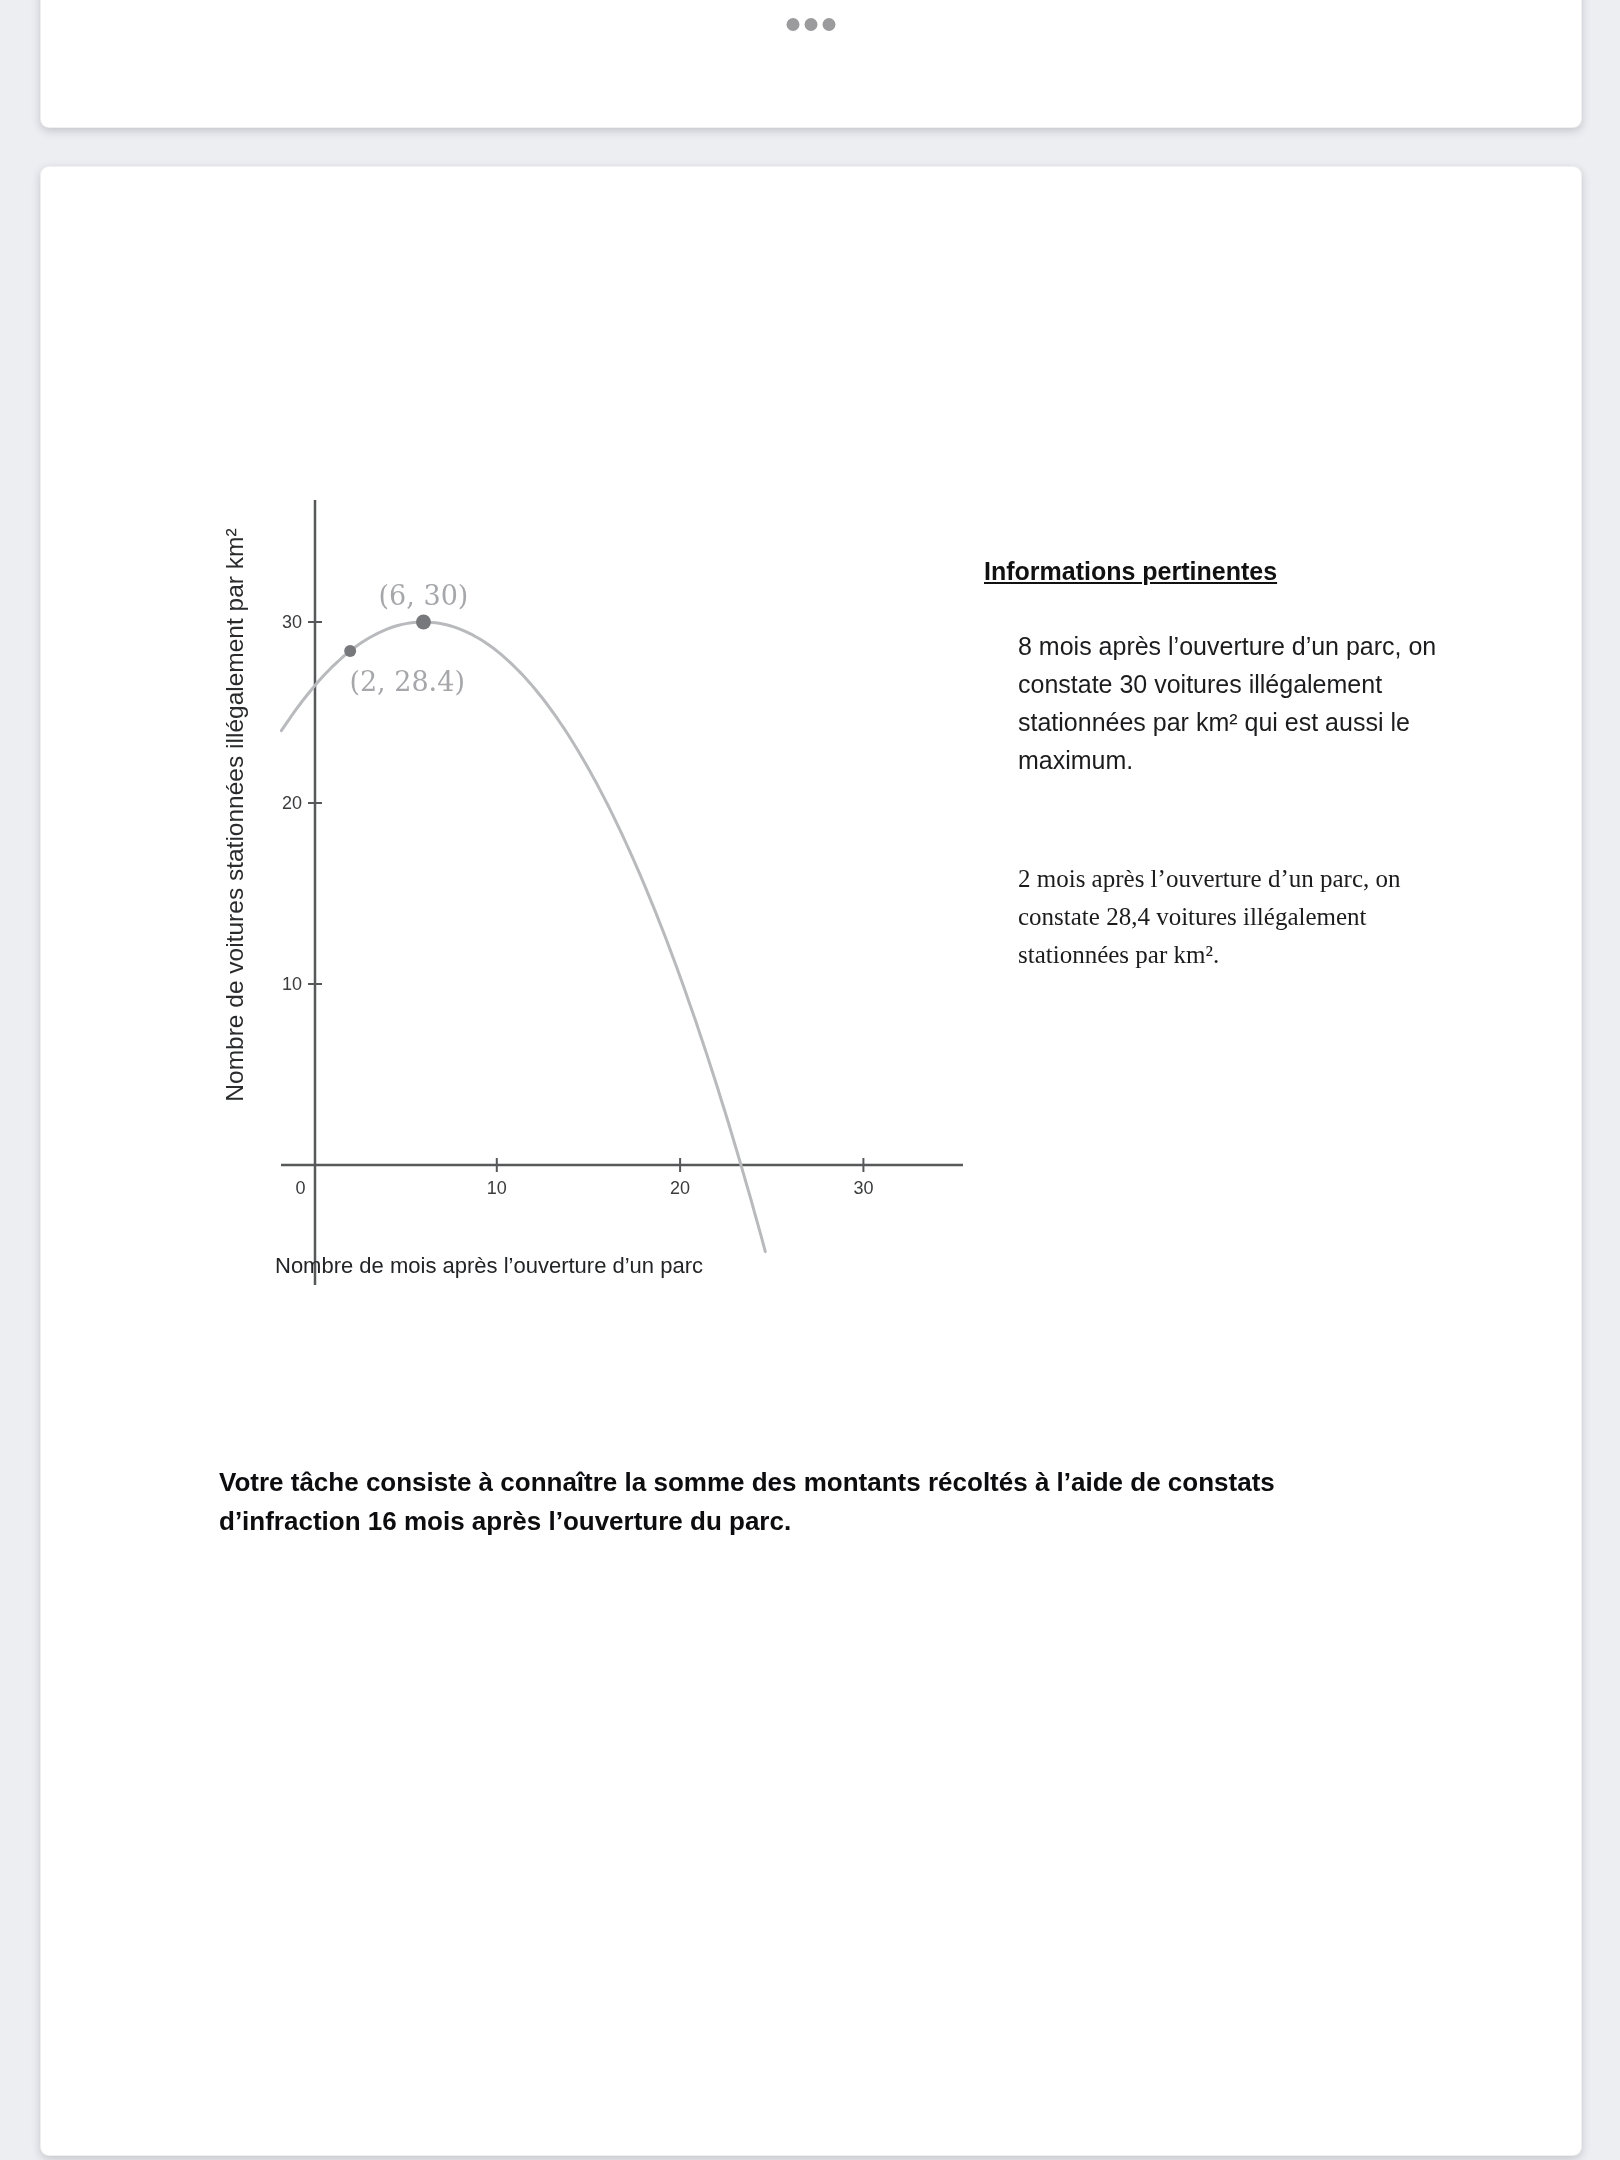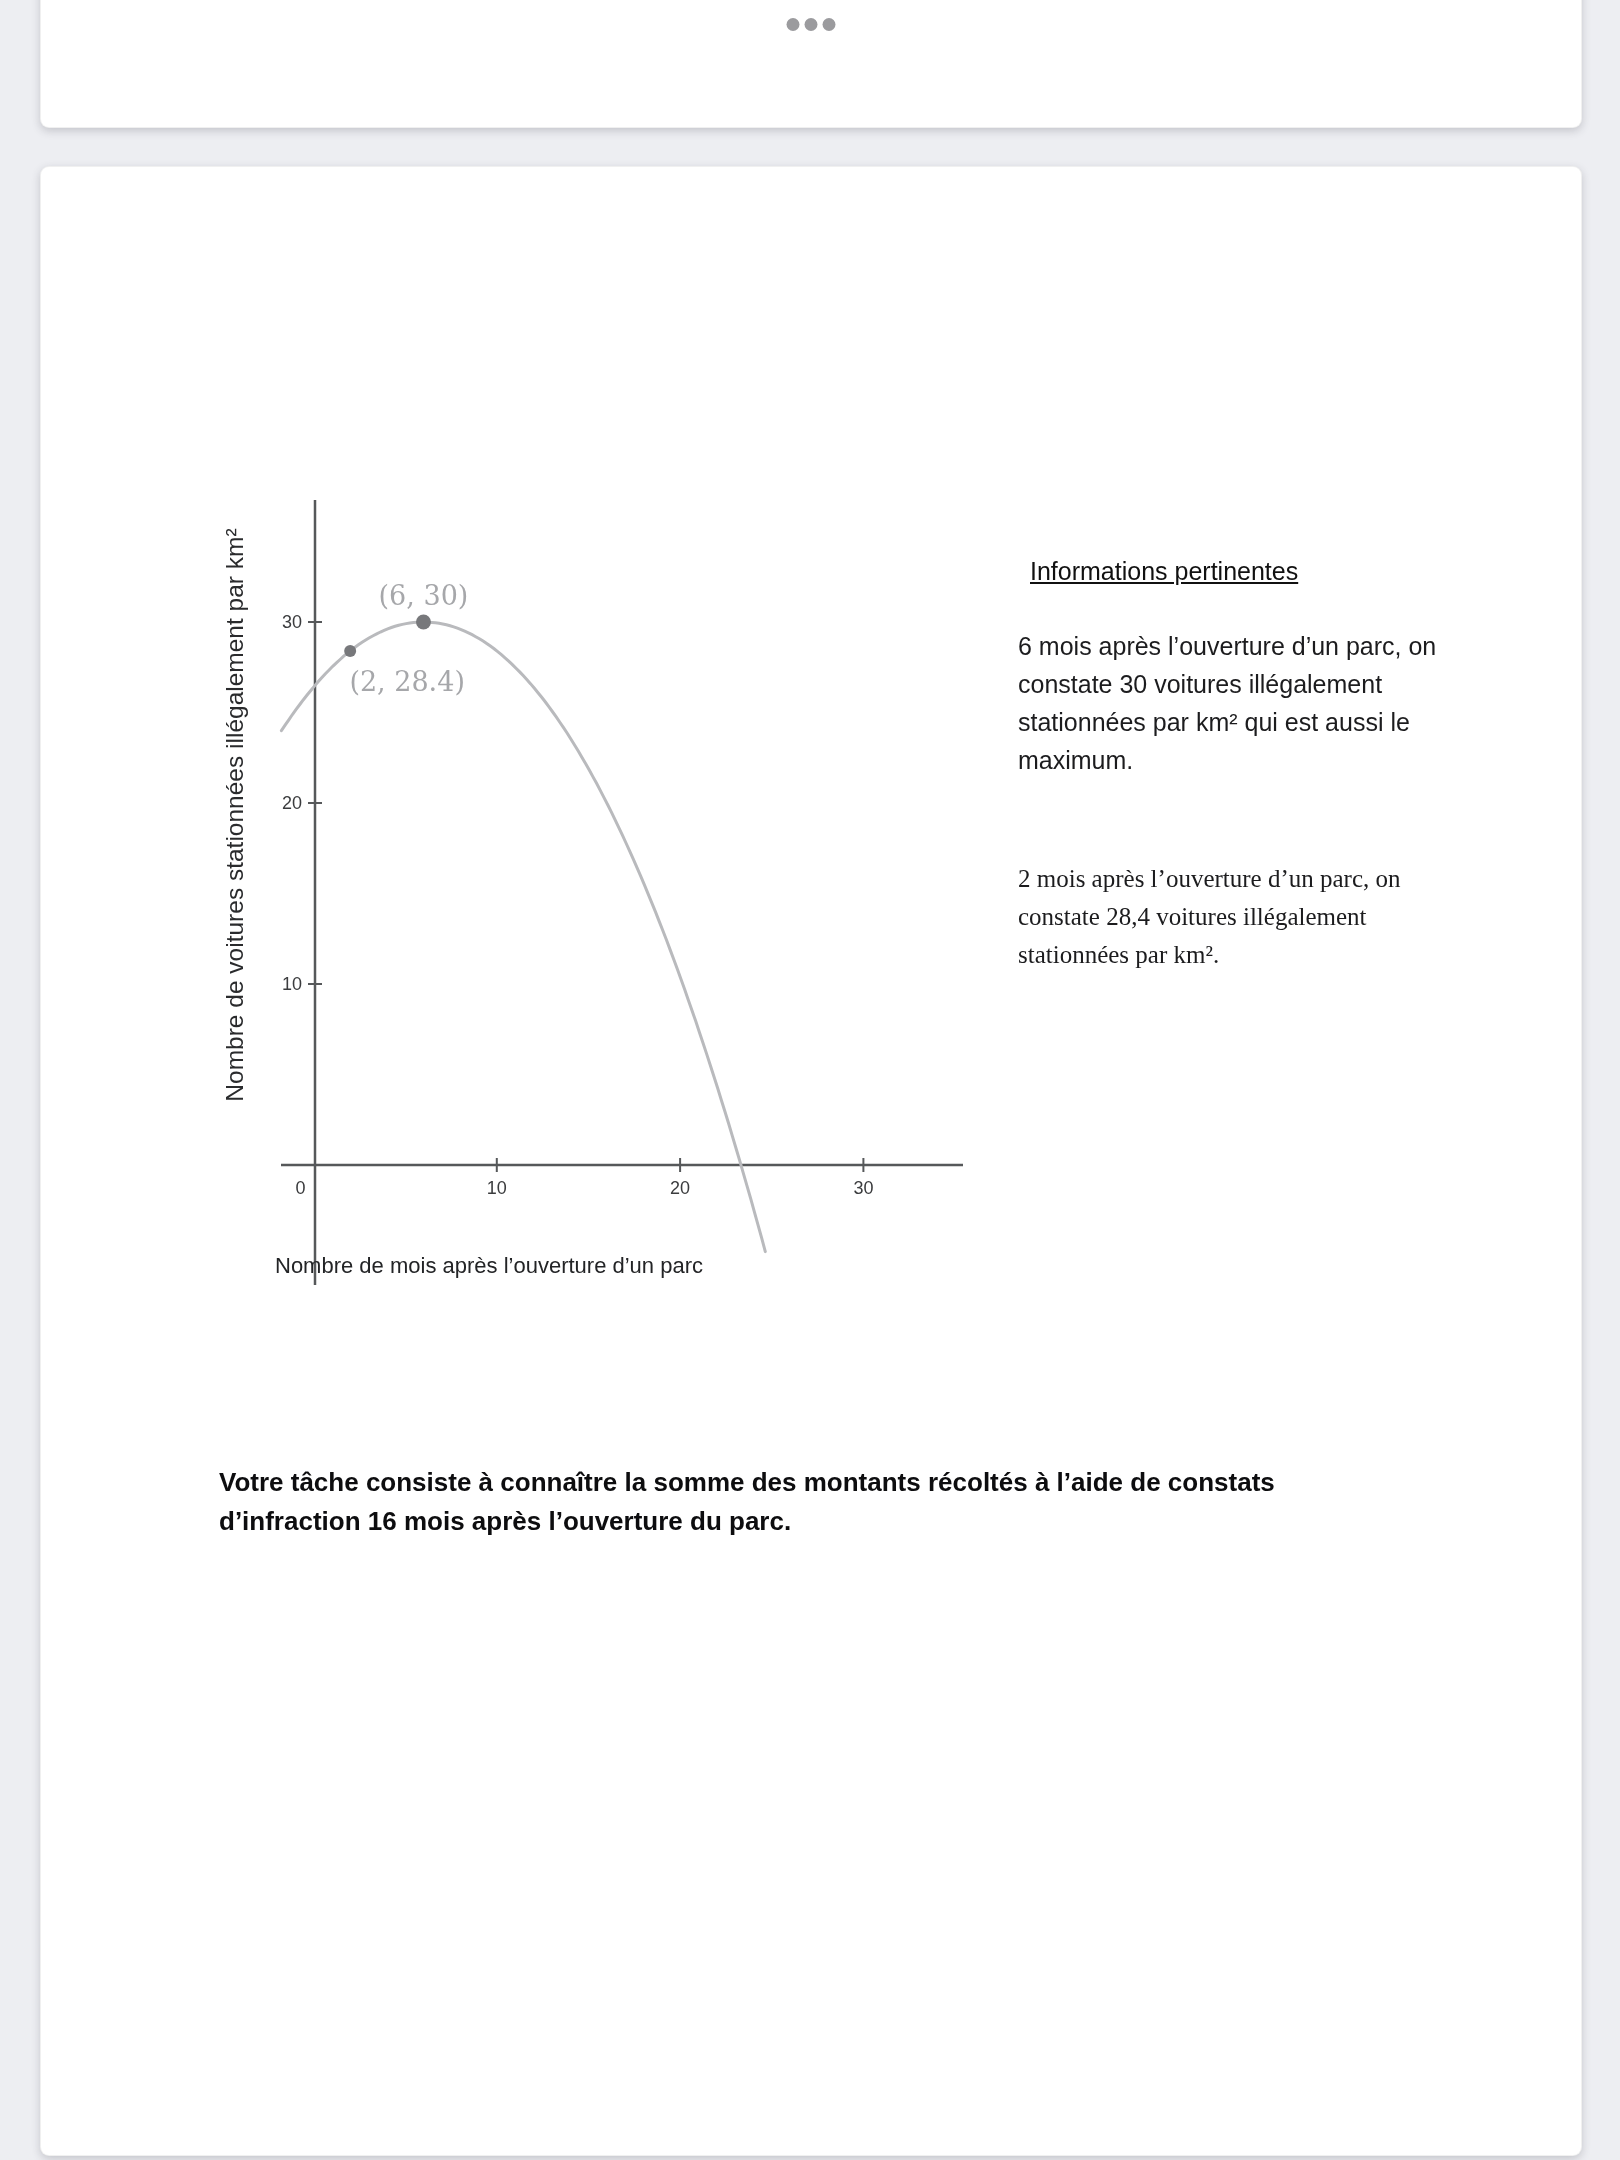--- a/index.html
+++ b/index.html
@@ -34,8 +34,8 @@
     font-size:22px;color:#232426;
   }
   .info-heading{
-    position:absolute;left:989px;top:390px;width:460px;
-    font-size:25px;font-weight:normal;color:#111;
+    position:absolute;left:943px;top:390px;width:460px;
+    font-size:25px;font-weight:bold;color:#111;
     text-decoration:underline;
   }
   .info-item{

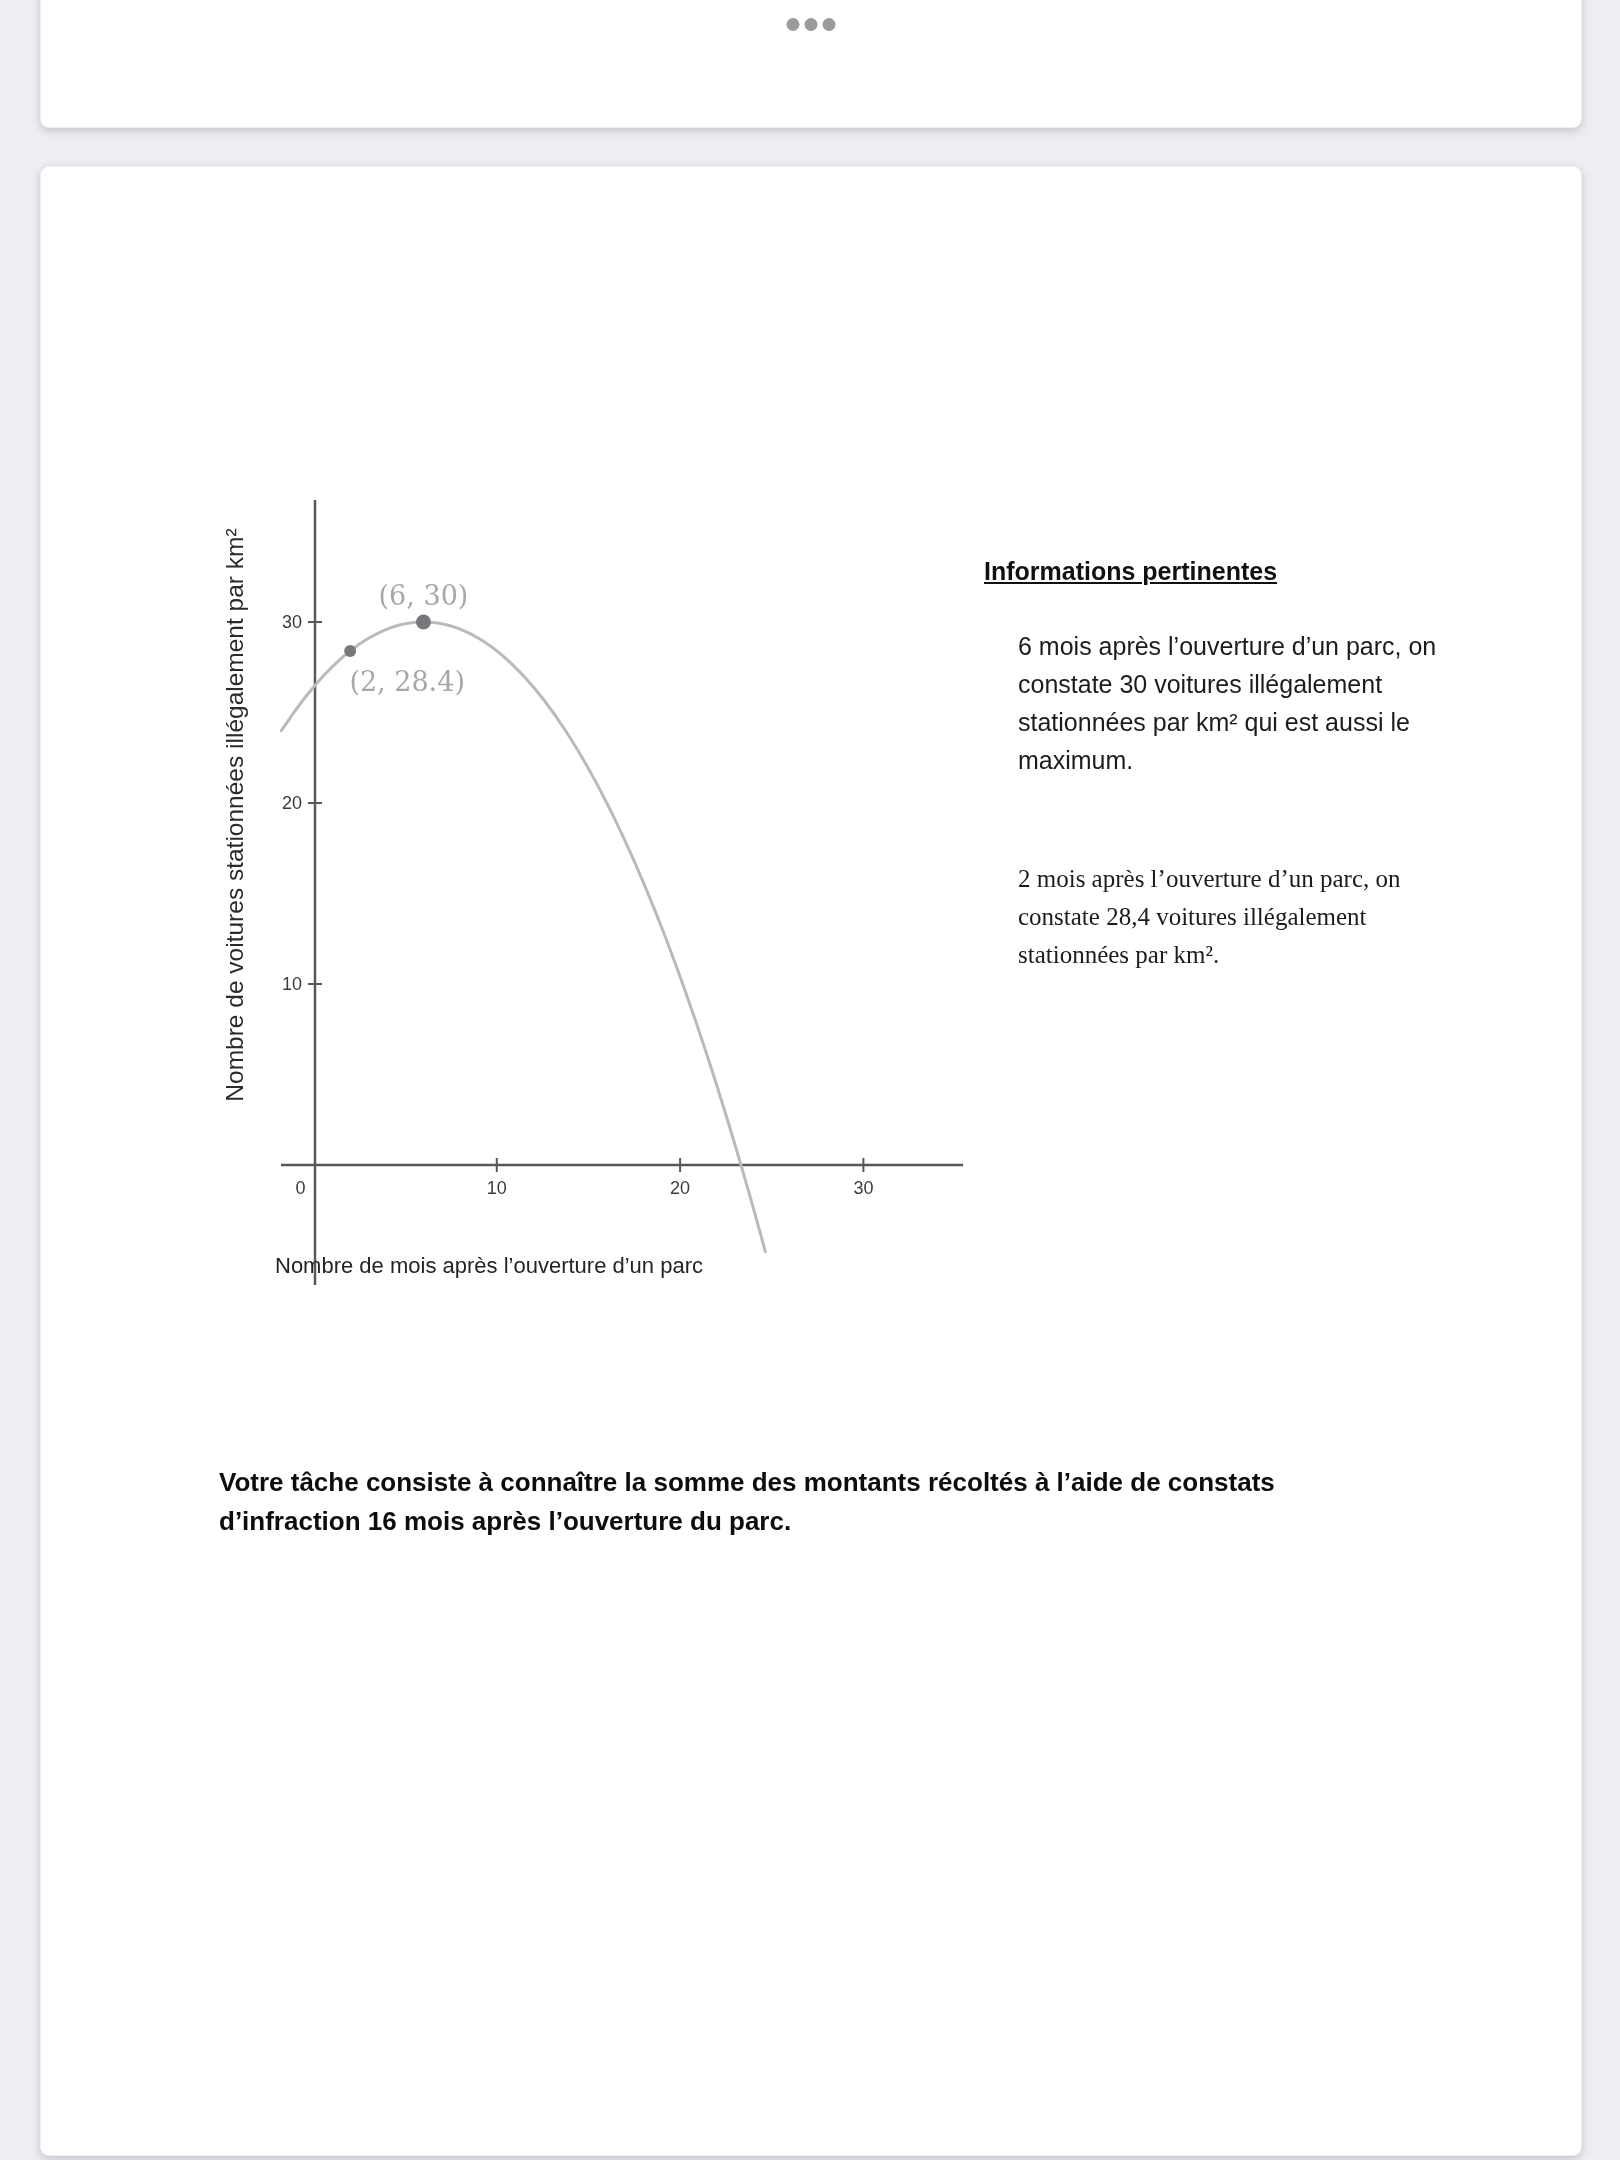--- a/index.html
+++ b/index.html
@@ -95,7 +95,7 @@
   <div class="xlabel">Nombre de mois après l’ouverture d’un parc</div>
 
   <div class="info-heading">Informations pertinentes</div>
-  <div class="info-item info-item-0">6 mois après l’ouverture d’un parc, on
+  <div class="info-item info-item-0">8 mois après l’ouverture d’un parc, on
 constate 30 voitures illégalement
 stationnées par km² qui est aussi le
 maximum.</div>

